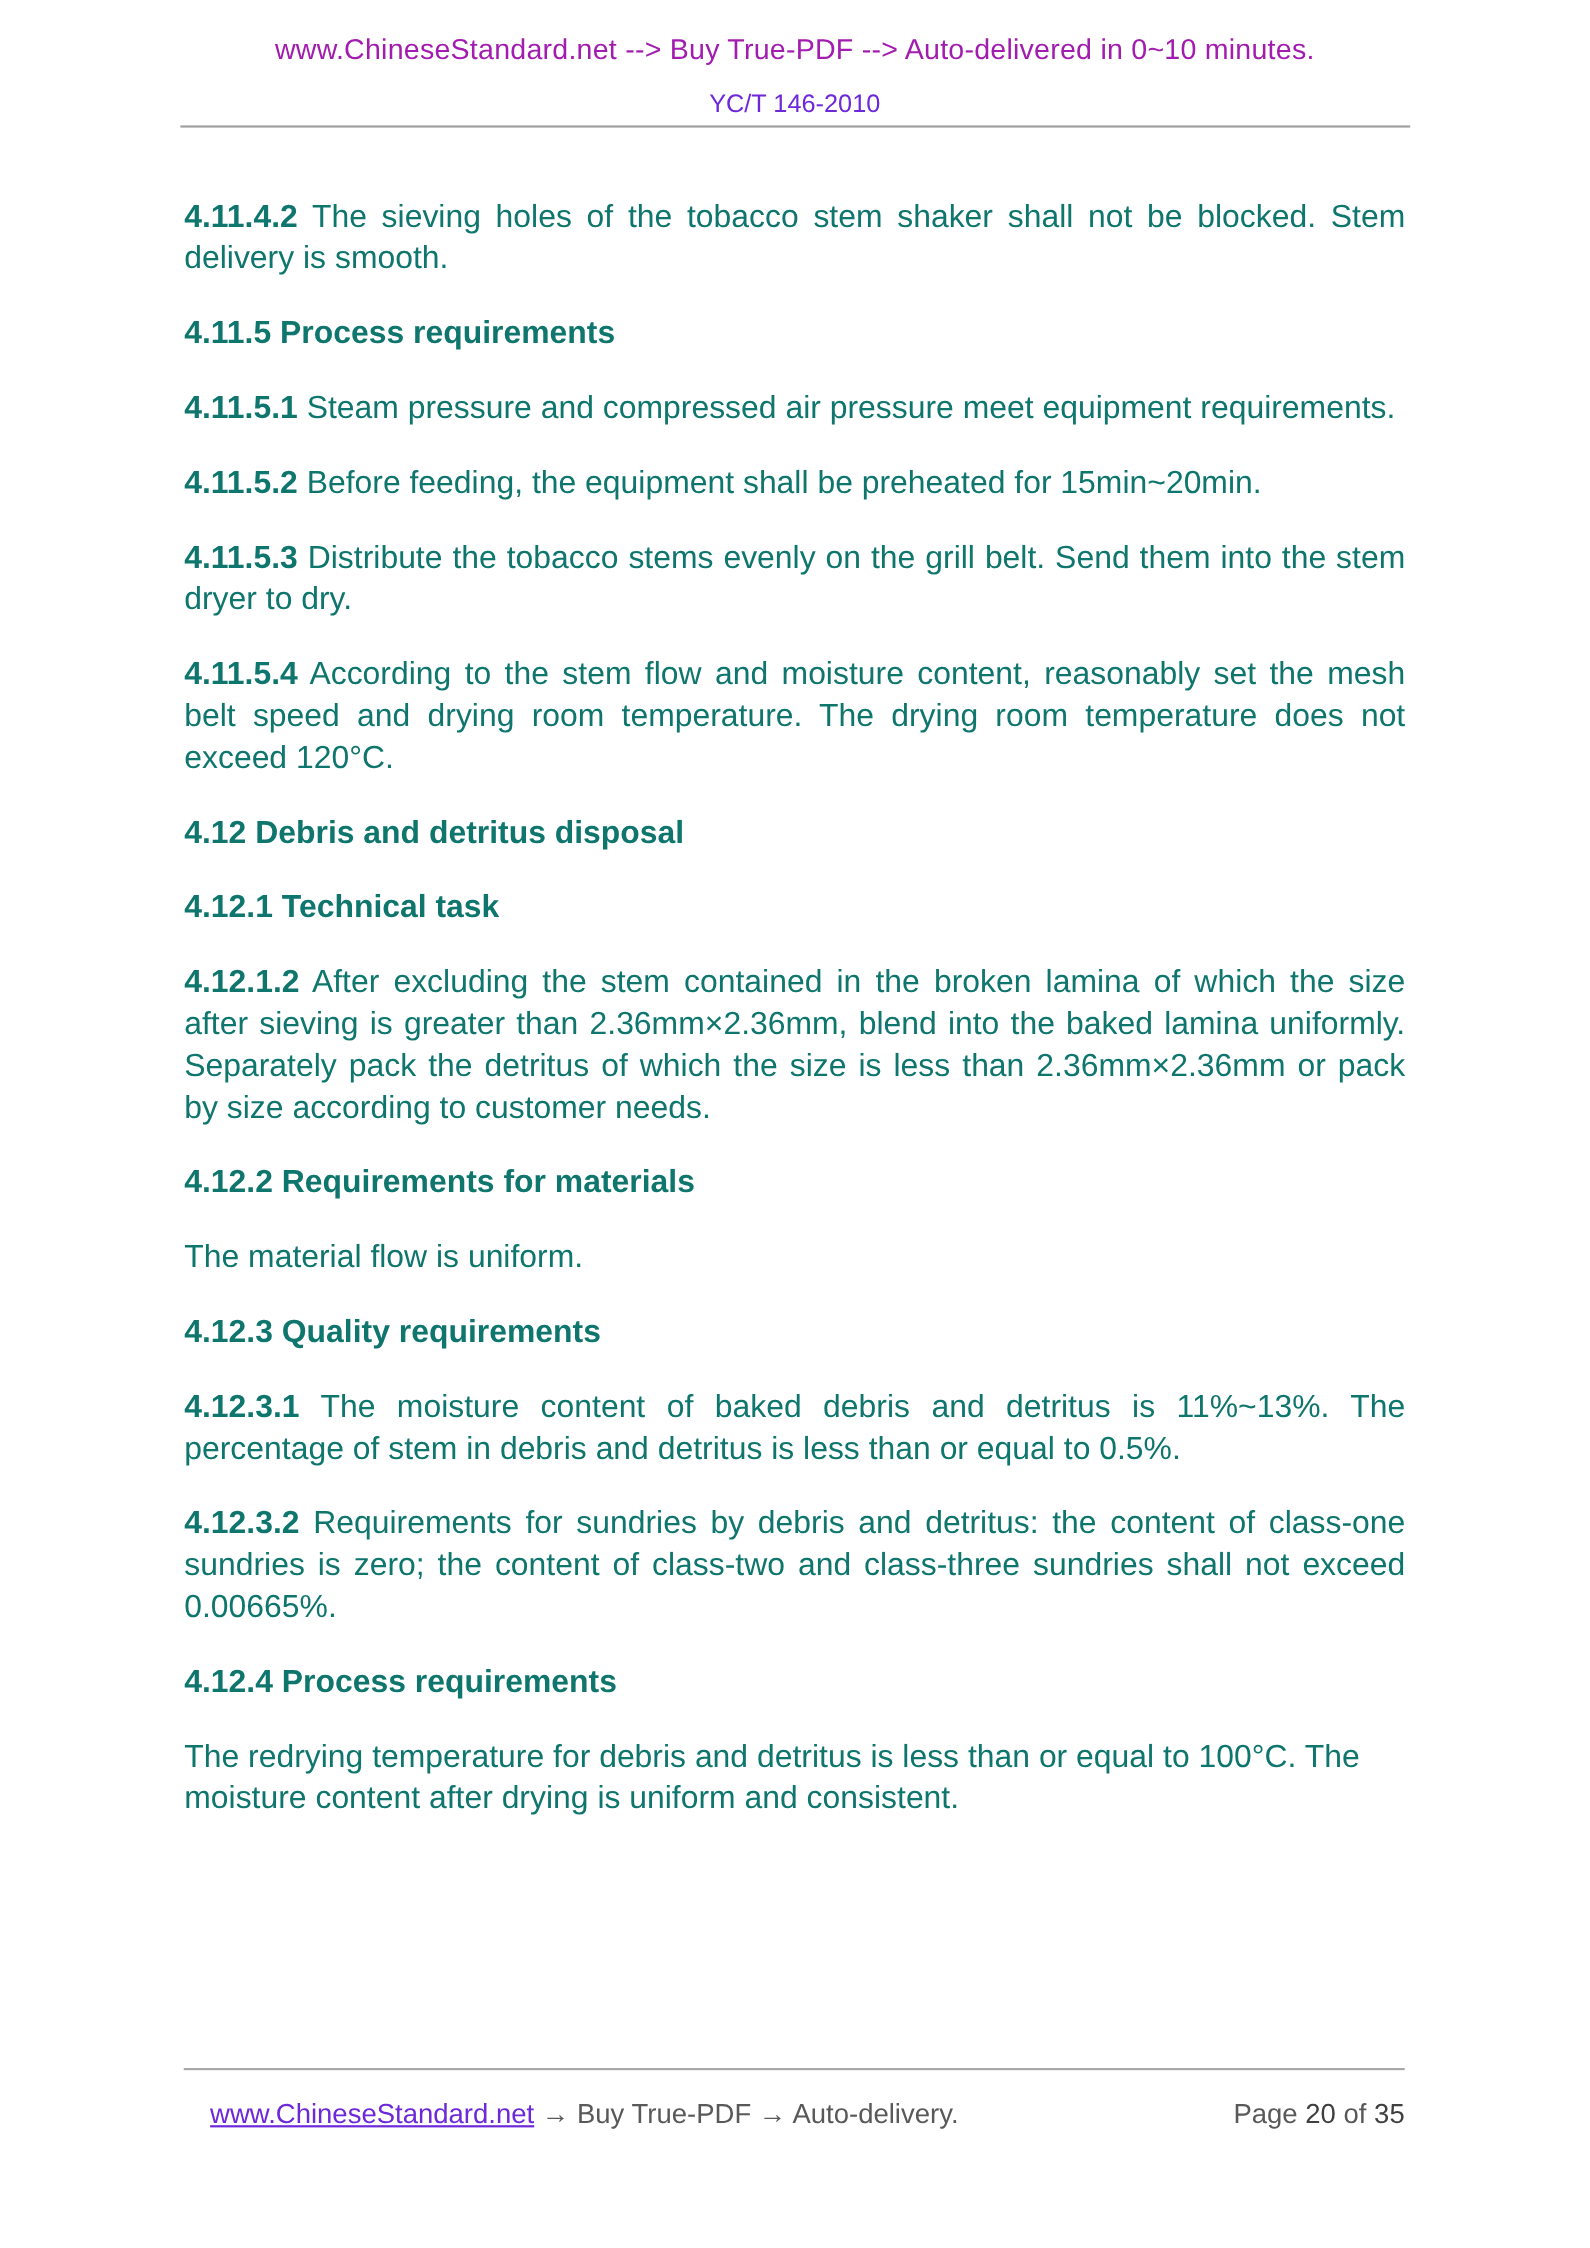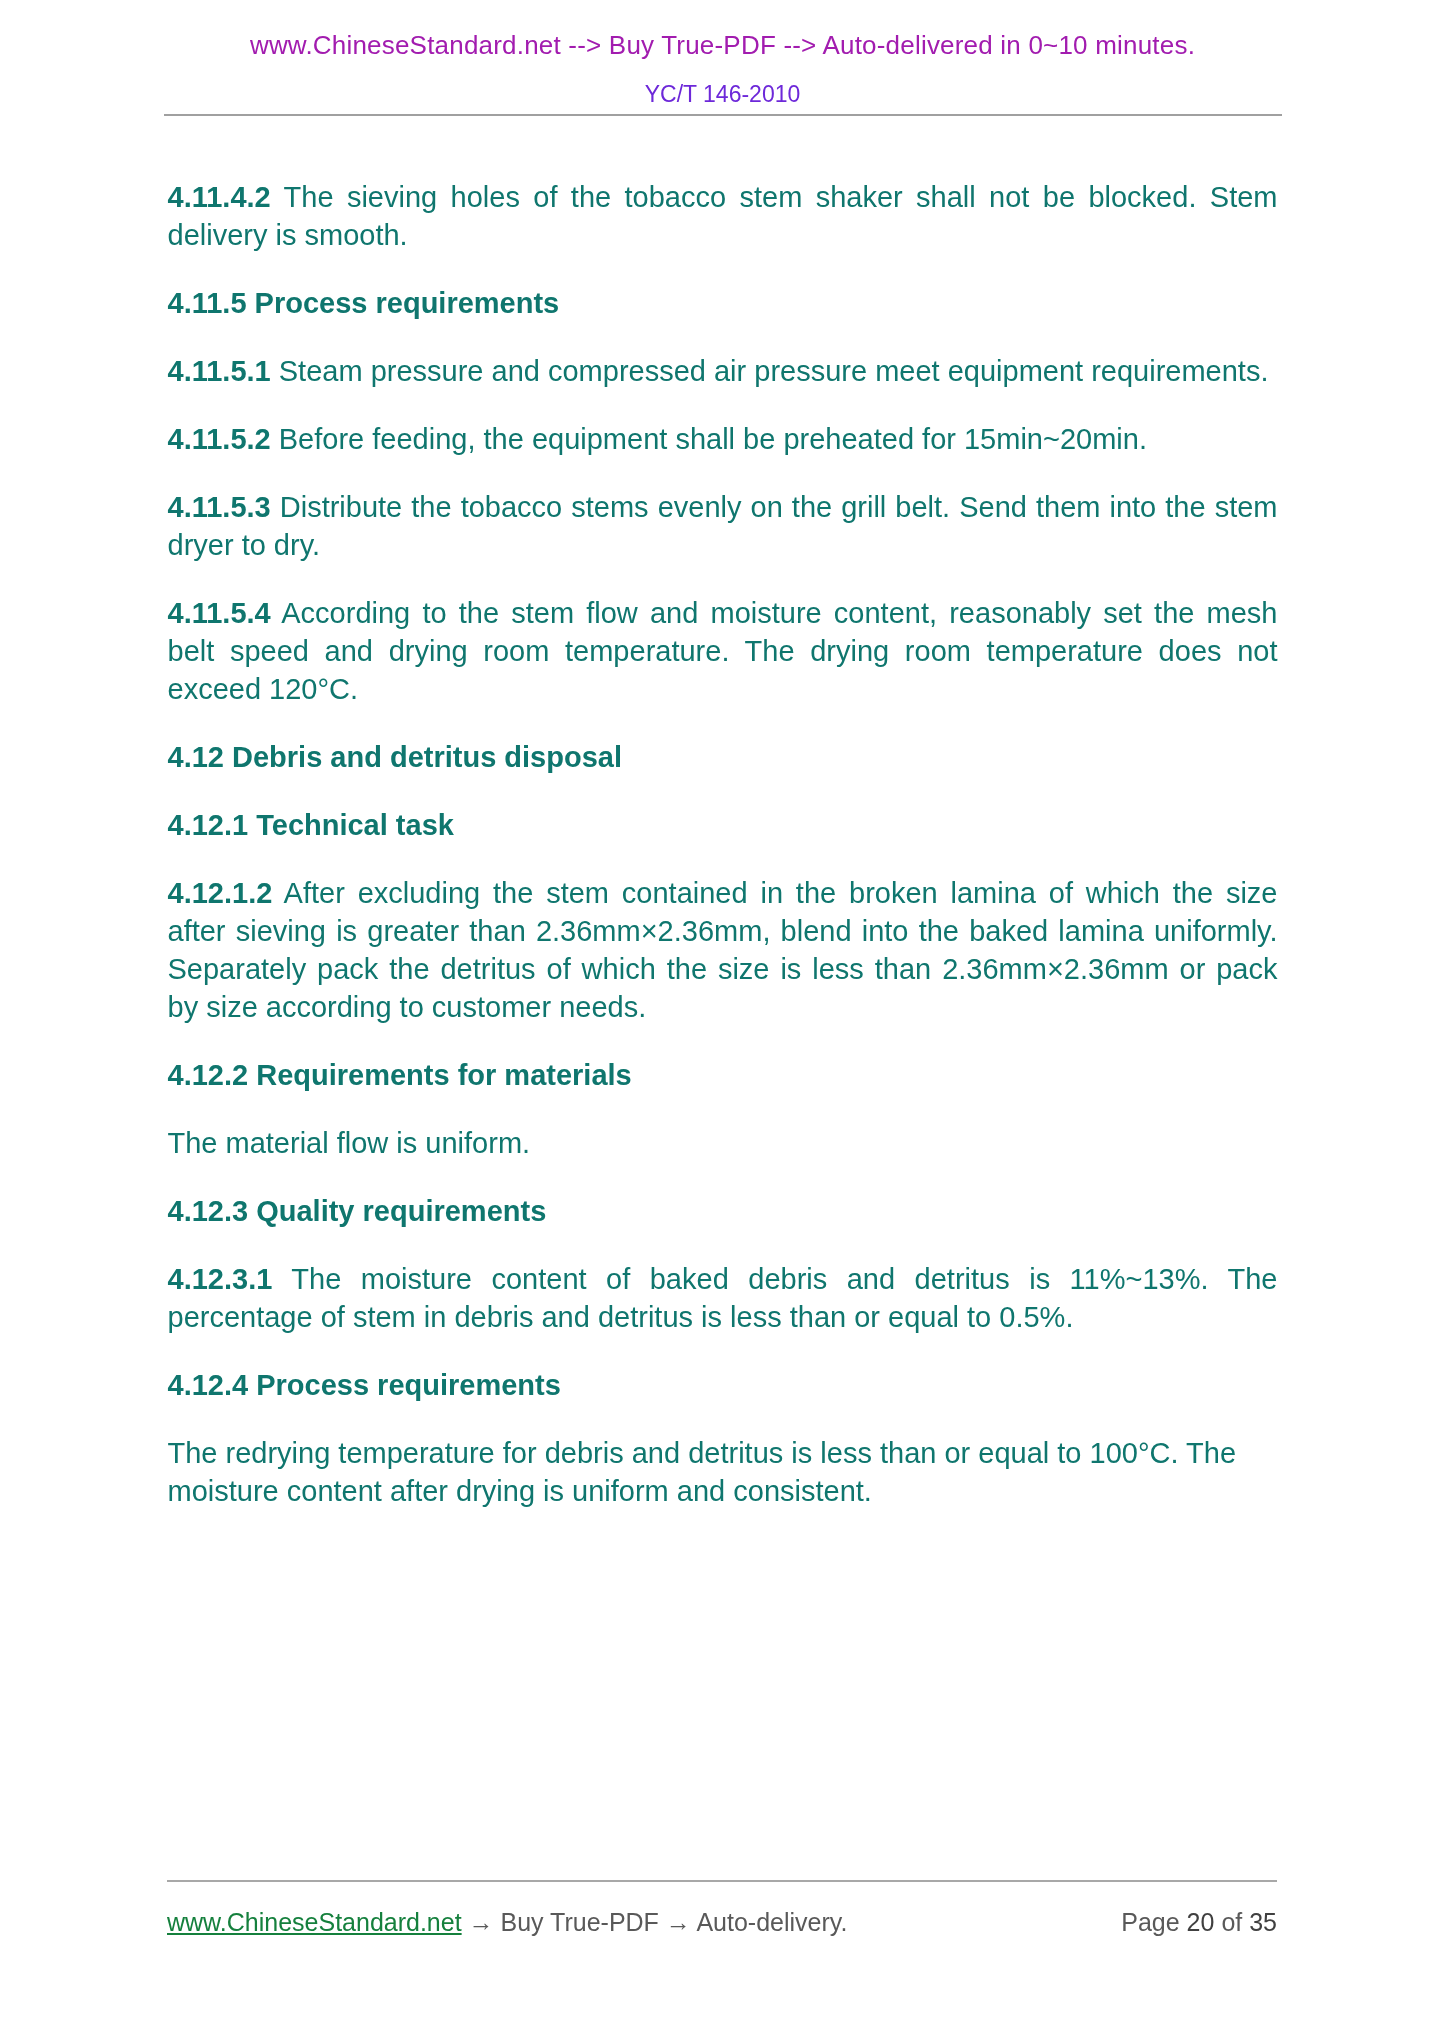--- a/index.html
+++ b/index.html
@@ -134,6 +134,10 @@
       <span>The moisture content of baked debris and detritus is 11%~13%. The percentage of stem in debris and detritus is less than or equal to 0.5%.</span>
     </p>
 
+    <p class="para">
+      <b class="num">4.12.3.2</b>
+      <span>Requirements for sundries by debris and detritus: the content of class-one sundries is zero; the content of class-two and class-three sundries shall not exceed 0.00665%.</span>
+    </p>
 
     <p class="heading">4.12.4 Process requirements</p>
 

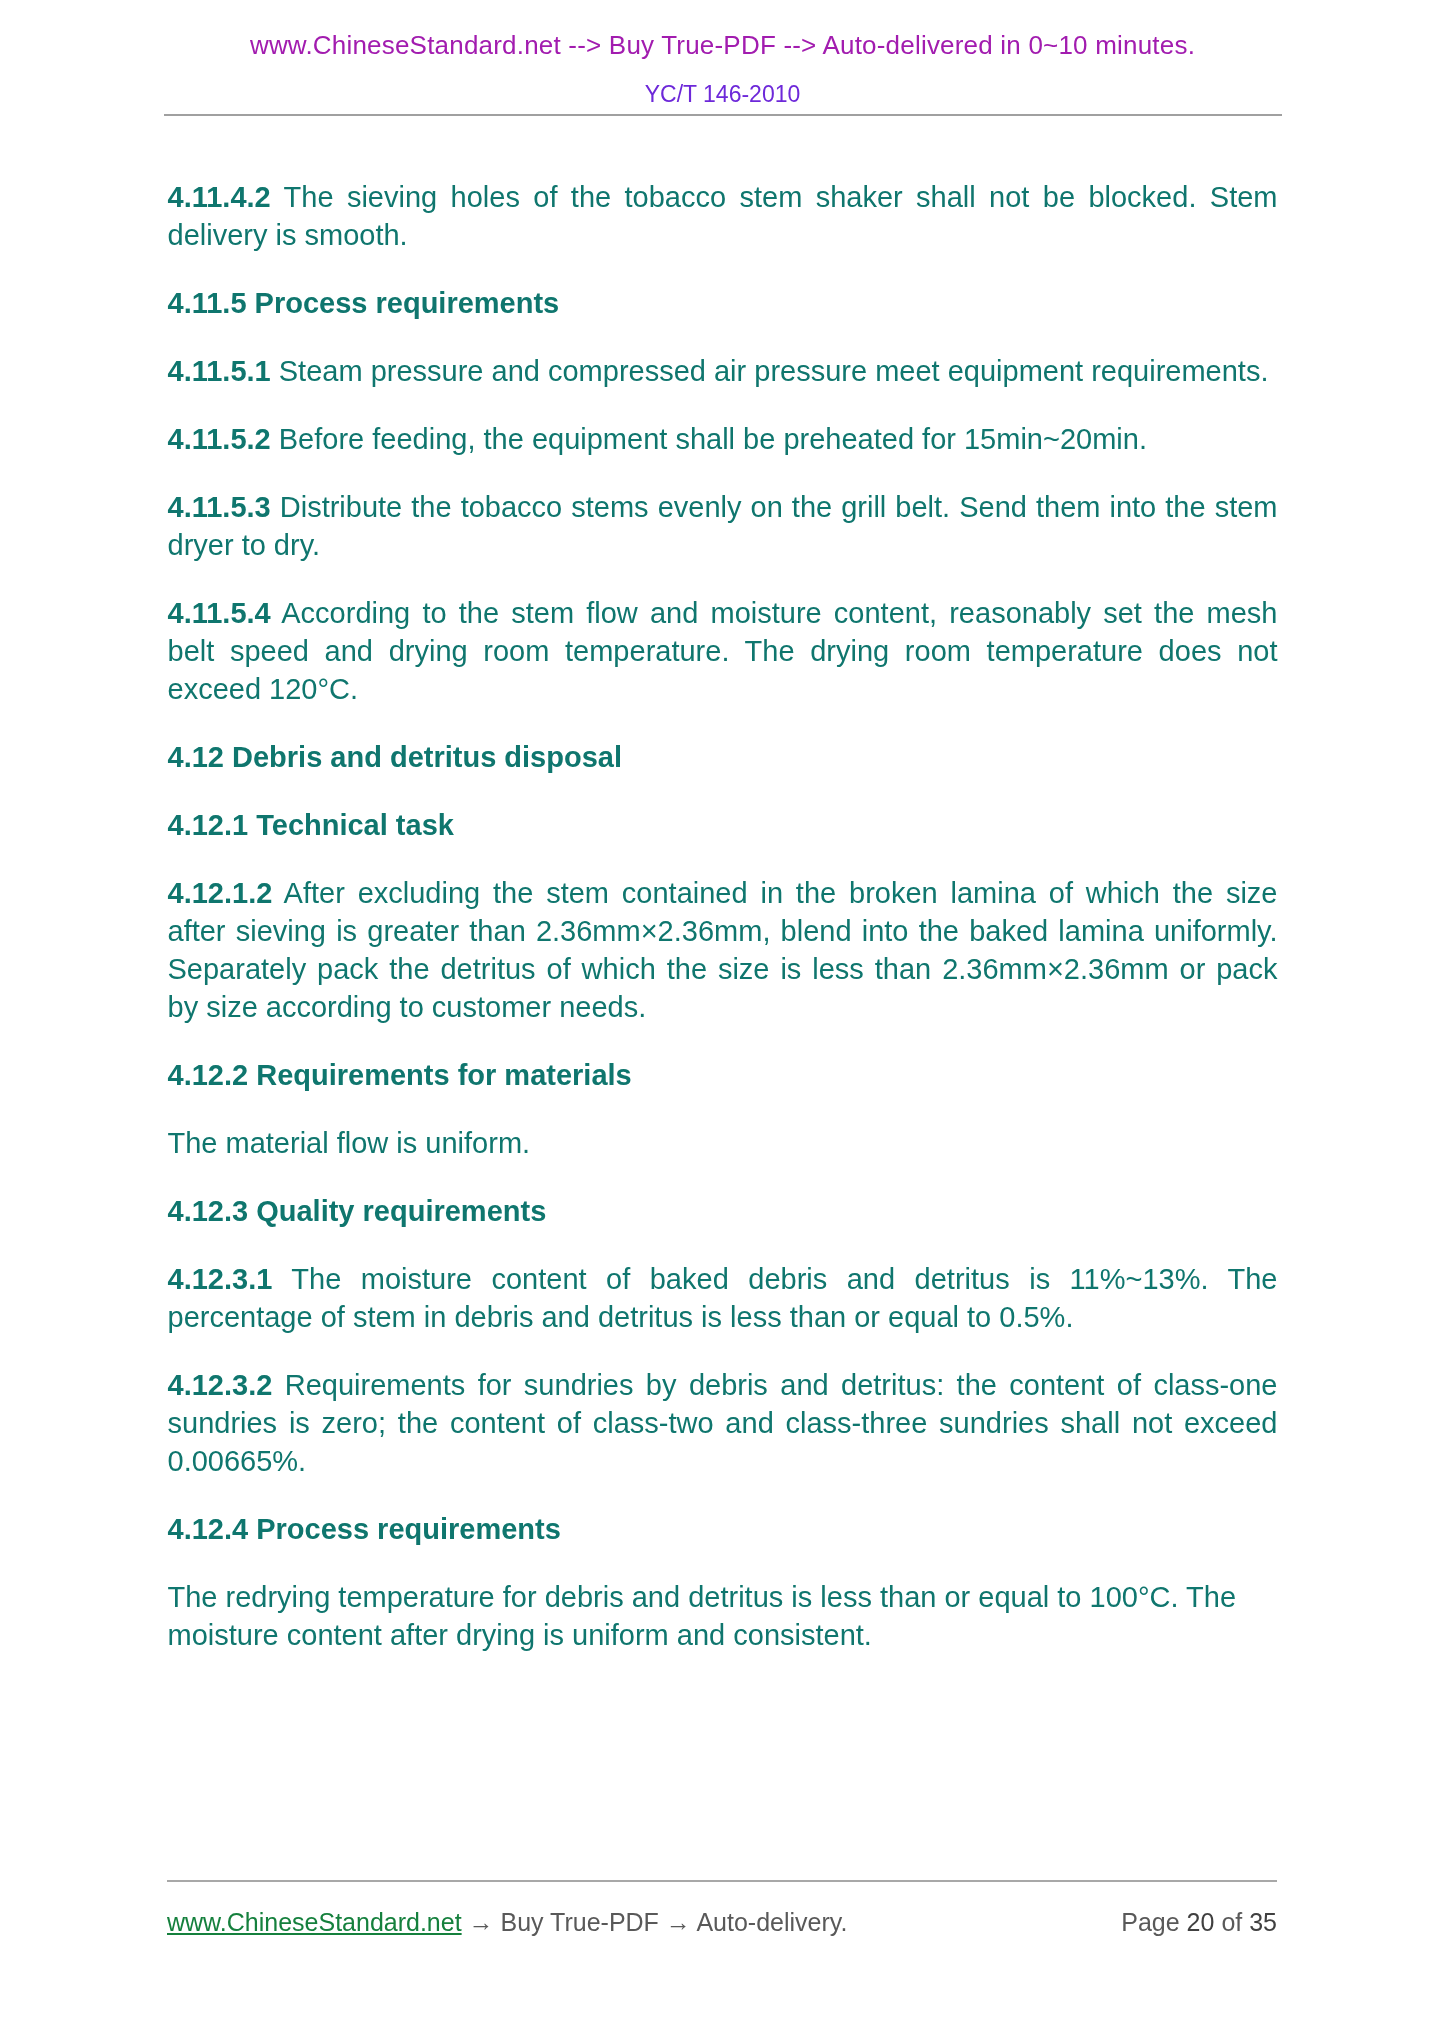--- a/index.html
+++ b/index.html
@@ -65,9 +65,10 @@
     color: #595959;
   }
   .footer-link {
-    color: #15803d;
+    color: #6d28d9;
     text-decoration: underline;
     cursor: pointer;
+    margin-left: 24px;
   }
   .footer-right b { color: #404040; font-weight: normal; }
 </style>

